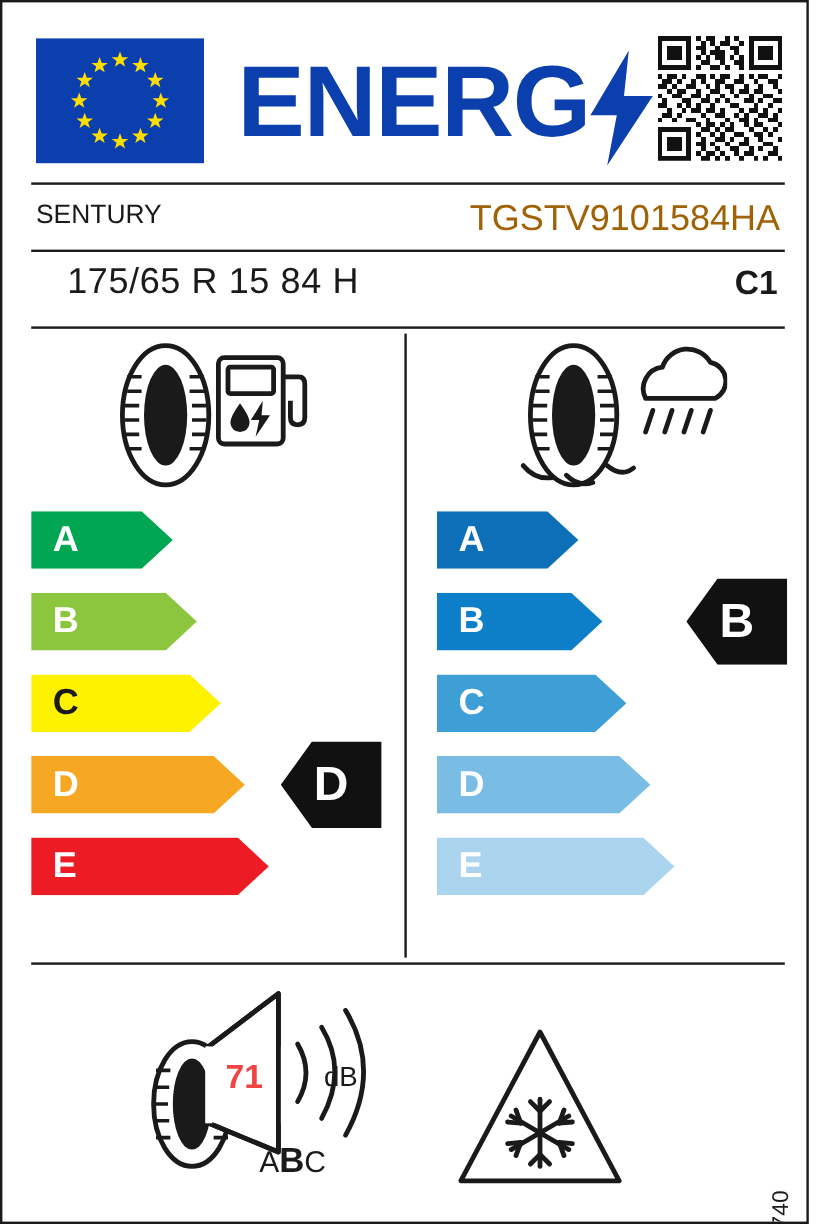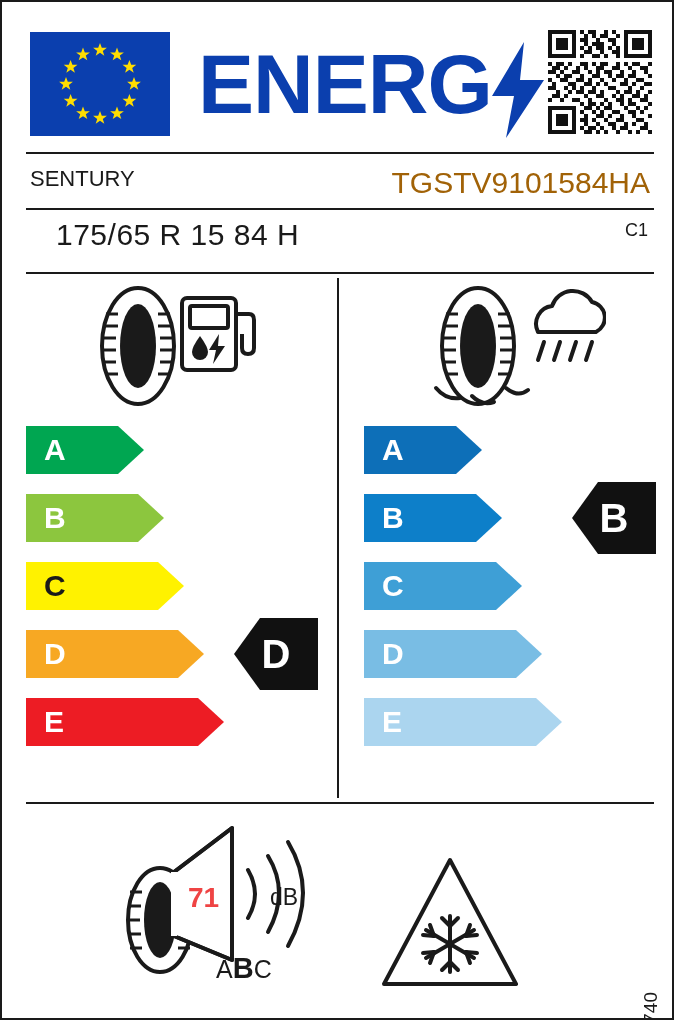--- a/index.html
+++ b/index.html
@@ -99,8 +99,9 @@
   .cls {
     position: absolute;
     right: 6px; top: 2px;
-    font-size: 18px;
+    font-size: 28px;
     color: #1a1a1a;
+    font-weight: bold;
   }
 
   

